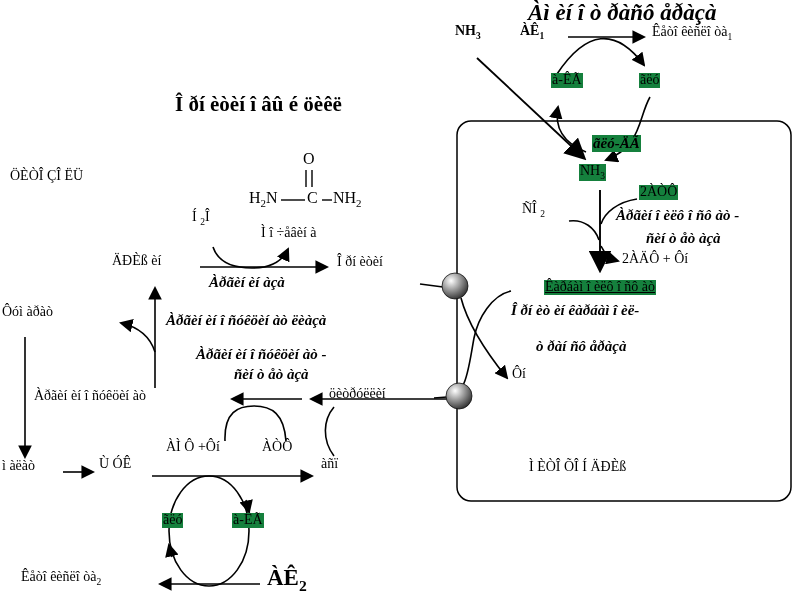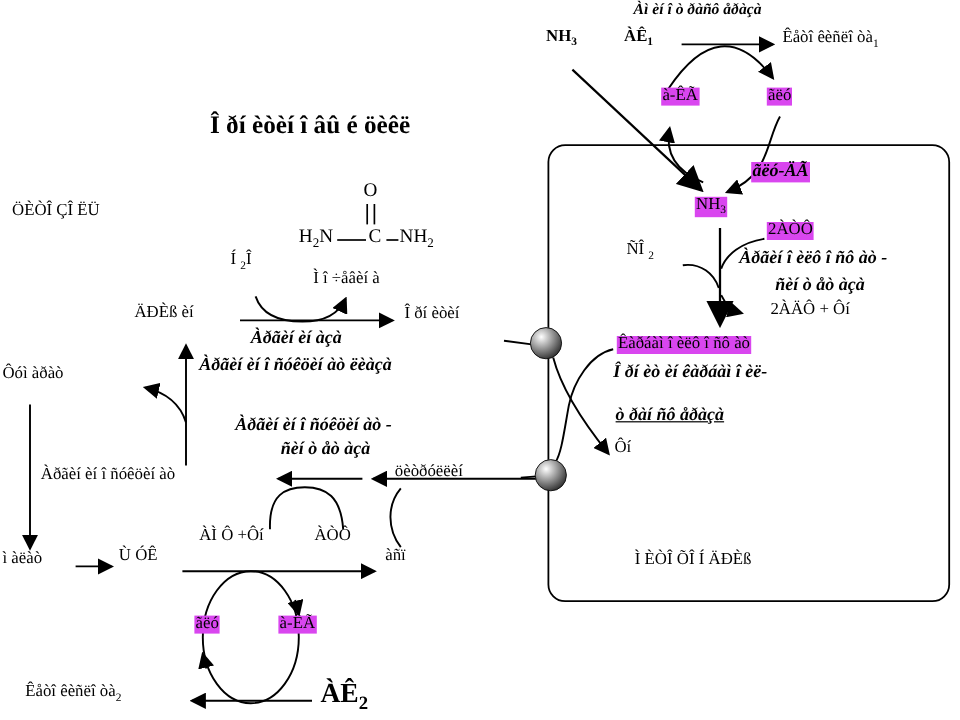--- a/index.html
+++ b/index.html
@@ -93,7 +93,7 @@
   <div class="lbl" style="left:10px;top:169px;">ÖÈÒÎ ÇÎ ËÜ</div>
   <div class="lbl" style="left:529px;top:460px;">Ì ÈÒÎ ÕÎ Í ÄÐÈß</div>
 
-  <div class="enz" style="left:528px;top:0px;font-size:13px;">Àì èí î ò ðàñô åðàçà</div>
+  <div class="enz" style="left:528px;top:0px;font-size:23px;">Àì èí î ò ðàñô åðàçà</div>
   <div class="lbl b" style="left:455px;top:24px;"><span>NH</span><sub>3</sub></div>
   <div class="lbl b" style="left:520px;top:24px;"><span>ÀÊ</span><sub>1</sub></div>
   <div class="lbl" style="left:652px;top:25px;"><span>Êåòî êèñëî òà</span><sub>1</sub></div>

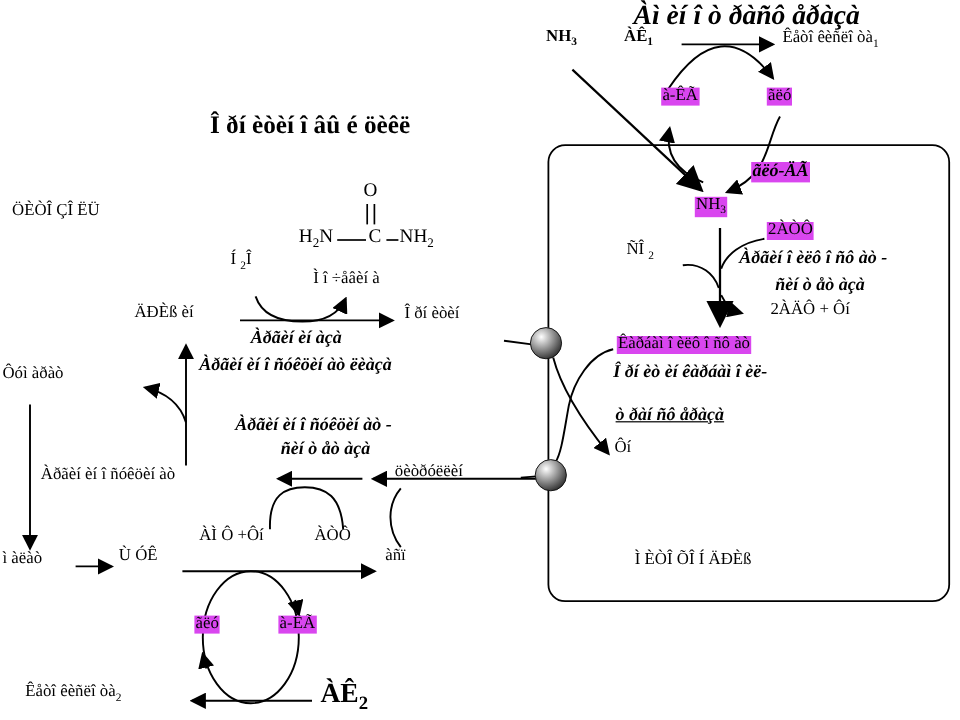--- a/index.html
+++ b/index.html
@@ -7,7 +7,7 @@
          font-family:"Liberation Serif","DejaVu Serif",serif;color:#000;}
   #gfx{position:absolute;left:0;top:0;}
   .lbl{position:absolute;font-size:14px;line-height:1.05;white-space:pre;}
-  .wbg{background:#d946ef;padding:0 1px;}
+  .wbg{background:#15803d;padding:0 1px;}
   .enz{position:absolute;font-size:15px;font-weight:bold;font-style:italic;white-space:pre;}
   .b{font-weight:bold;}
   .t-title{position:absolute;font-size:21px;font-weight:bold;white-space:pre;}

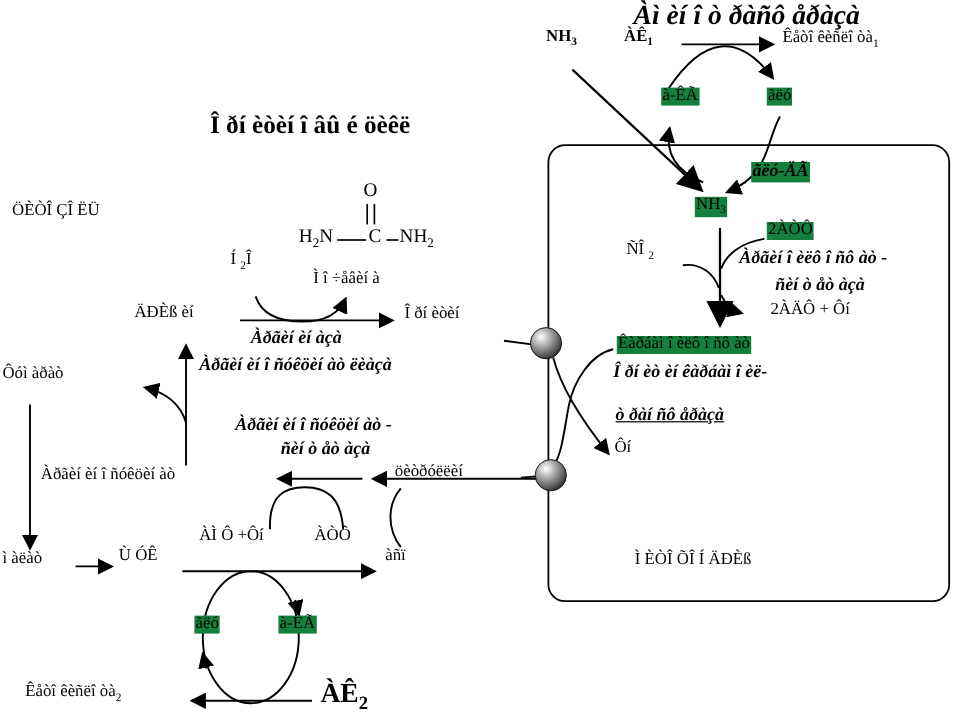--- a/index.html
+++ b/index.html
@@ -99,7 +99,7 @@
   <div class="lbl" style="left:652px;top:25px;"><span>Êåòî êèñëî òà</span><sub>1</sub></div>
   <div class="lbl wbg" style="left:551px;top:73px;">à-ÊÃ</div>
   <div class="lbl wbg" style="left:639px;top:73px;">ãëó</div>
-  <div class="enz wbg" style="left:626px;top:135px;text-align:center;">ãëó-ÄÃ</div>
+  <div class="enz wbg" style="left:592px;top:135px;text-align:center;">ãëó-ÄÃ</div>
 
   <div class="lbl wbg" style="left:579px;top:164px;"><span>NH</span><sub>3</sub></div>
   <div class="lbl" style="left:522px;top:202px;"><span>ÑÎ </span><sub>2</sub></div>

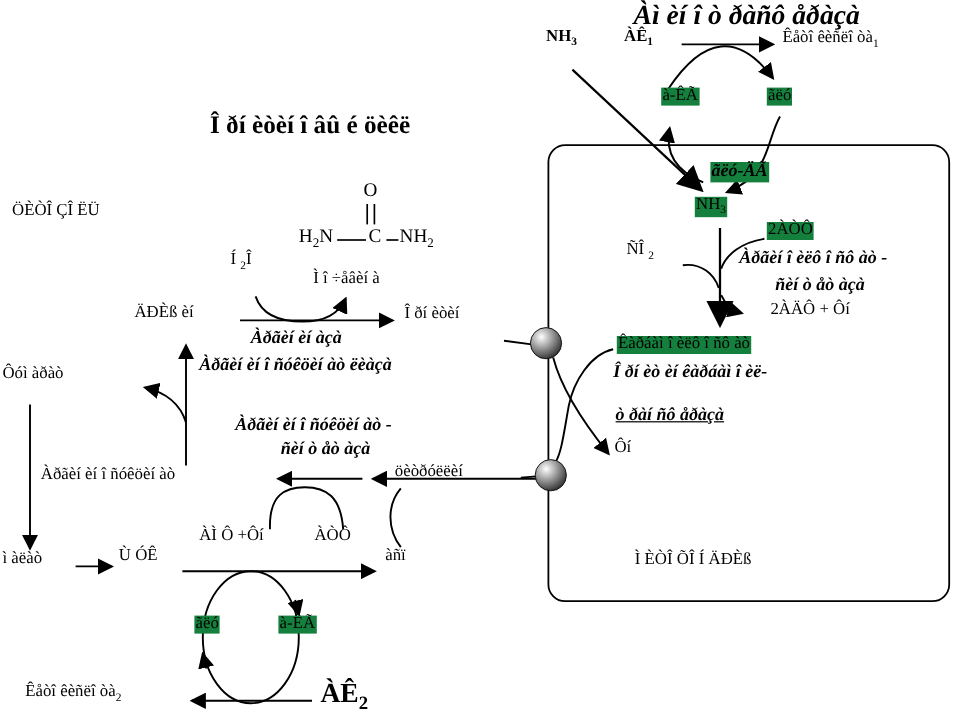--- a/index.html
+++ b/index.html
@@ -106,7 +106,7 @@
   <div class="lbl wbg" style="left:639px;top:185px;">2ÀÒÔ</div>
   <div class="enz" style="left:616px;top:207px;">Àðãèí î èëô î ñô àò -</div>
   <div class="enz" style="left:646px;top:230px;">ñèí ò åò àçà</div>
-  <div class="lbl" style="left:642px;top:252px;">2ÀÄÔ + Ôí</div>
+  <div class="lbl" style="left:622px;top:252px;">2ÀÄÔ + Ôí</div>
   <div class="lbl wbg" style="left:514px;top:280px;">Êàðáàì î èëô î ñô àò</div>
   <div class="enz" style="left:511px;top:302px;font-family:Liberation Serif, serif;">Î ðí èò èí êàðáàì î èë-</div>
   <div class="enz" style="left:513px;top:338px;text-decoration:underline;">ò ðàí ñô åðàçà</div>

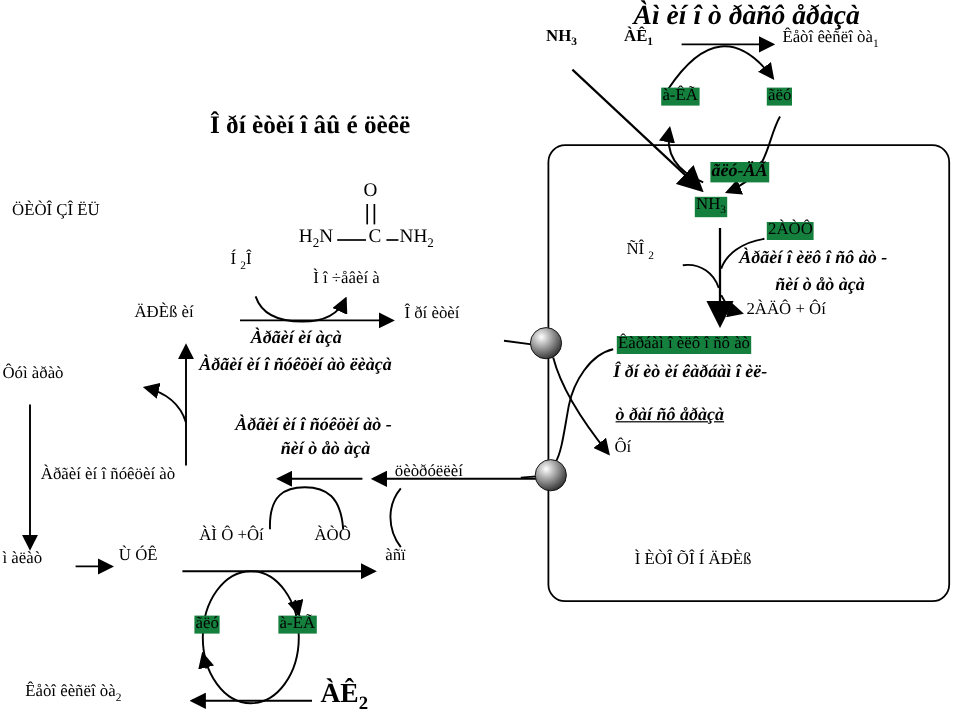--- a/index.html
+++ b/index.html
@@ -107,7 +107,7 @@
   <div class="enz" style="left:616px;top:207px;">Àðãèí î èëô î ñô àò -</div>
   <div class="enz" style="left:646px;top:230px;">ñèí ò åò àçà</div>
   <div class="lbl" style="left:622px;top:252px;">2ÀÄÔ + Ôí</div>
-  <div class="lbl wbg" style="left:514px;top:280px;">Êàðáàì î èëô î ñô àò</div>
+  <div class="lbl wbg" style="left:544px;top:280px;text-decoration:underline;">Êàðáàì î èëô î ñô àò</div>
   <div class="enz" style="left:511px;top:302px;font-family:Liberation Serif, serif;">Î ðí èò èí êàðáàì î èë-</div>
   <div class="enz" style="left:513px;top:338px;text-decoration:underline;">ò ðàí ñô åðàçà</div>
   <div class="lbl" style="left:512px;top:367px;">Ôí</div>

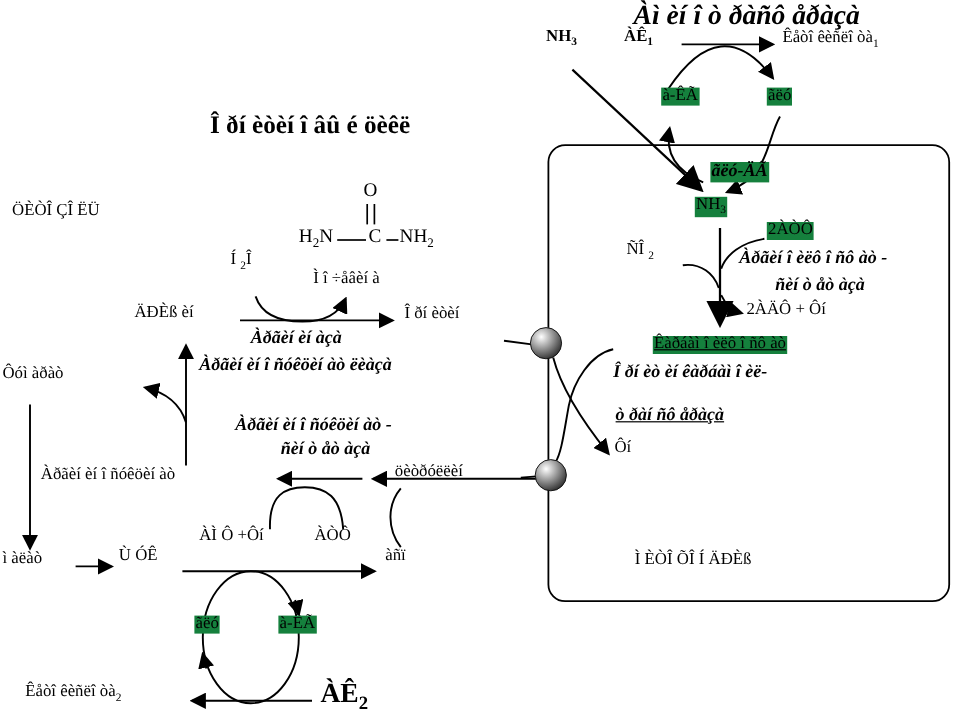--- a/index.html
+++ b/index.html
@@ -123,7 +123,7 @@
   <div class="enz" style="left:209px;top:274px;">Àðãèí èí àçà</div>
   <div class="lbl" style="left:337px;top:255px;">Î ðí èòèí</div>
   <div class="lbl" style="left:2px;top:305px;">Ôóì àðàò</div>
-  <div class="enz" style="left:166px;top:296px;">Àðãèí èí î ñóêöèí àò ëèàçà</div>
+  <div class="enz" style="left:166px;top:312px;">Àðãèí èí î ñóêöèí àò ëèàçà</div>
   <div class="enz" style="left:196px;top:346px;">Àðãèí èí î ñóêöèí àò -</div>
   <div class="enz" style="left:234px;top:366px;">ñèí ò åò àçà</div>
   <div class="lbl" style="left:34px;top:389px;">Àðãèí èí î ñóêöèí àò</div>

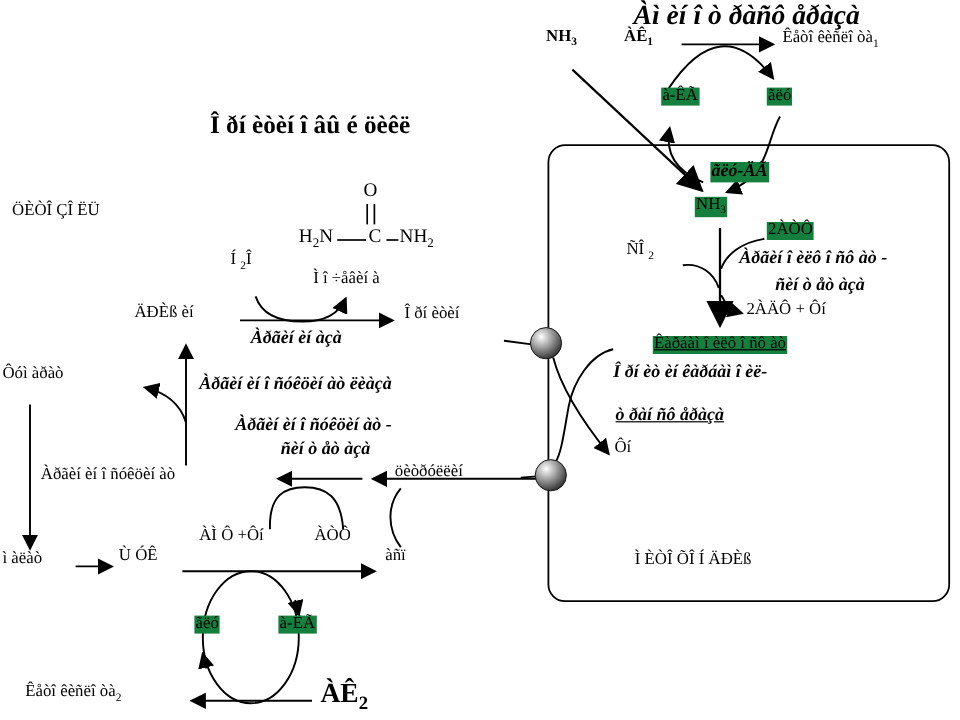--- a/index.html
+++ b/index.html
@@ -109,7 +109,7 @@
   <div class="lbl" style="left:622px;top:252px;">2ÀÄÔ + Ôí</div>
   <div class="lbl wbg" style="left:544px;top:280px;text-decoration:underline;">Êàðáàì î èëô î ñô àò</div>
   <div class="enz" style="left:511px;top:302px;font-family:Liberation Serif, serif;">Î ðí èò èí êàðáàì î èë-</div>
-  <div class="enz" style="left:513px;top:338px;text-decoration:underline;">ò ðàí ñô åðàçà</div>
+  <div class="enz" style="left:536px;top:338px;">ò ðàí ñô åðàçà</div>
   <div class="lbl" style="left:512px;top:367px;">Ôí</div>
 
   <div class="chem" style="left:303px;top:150px;">O</div>

